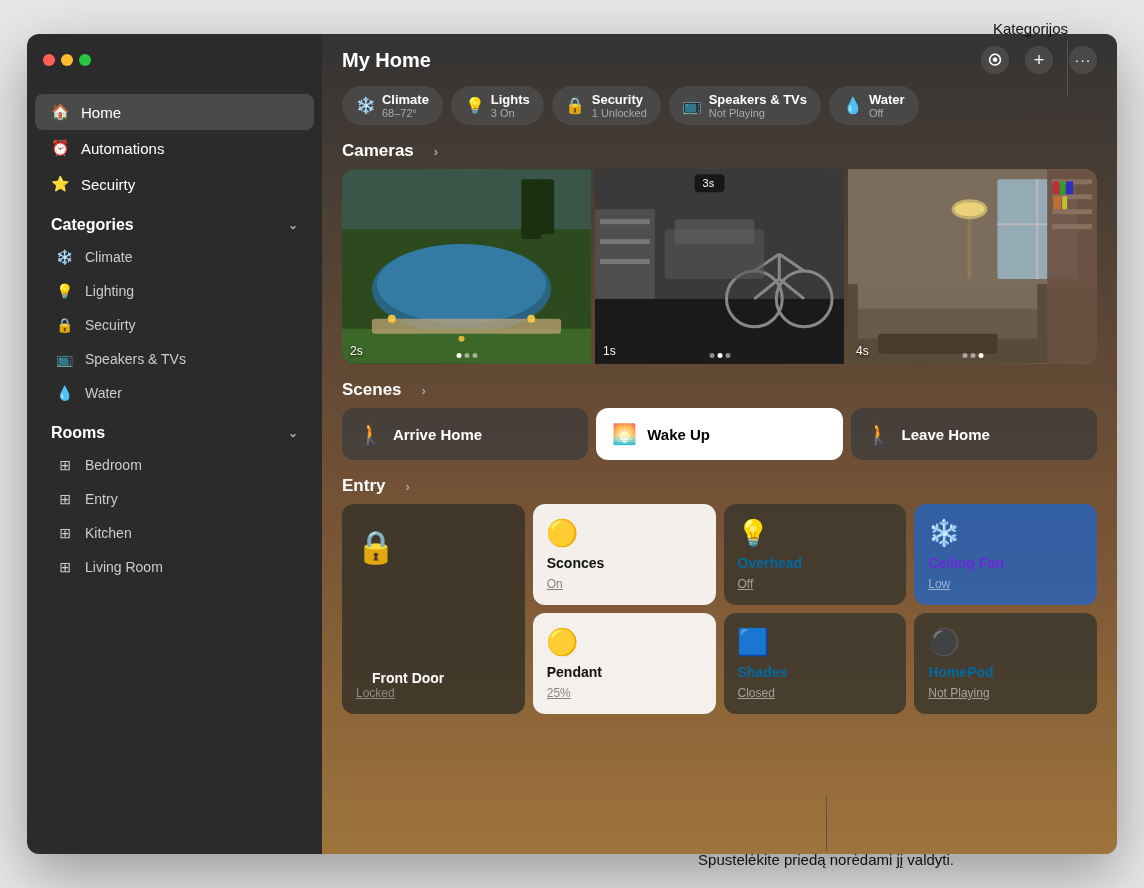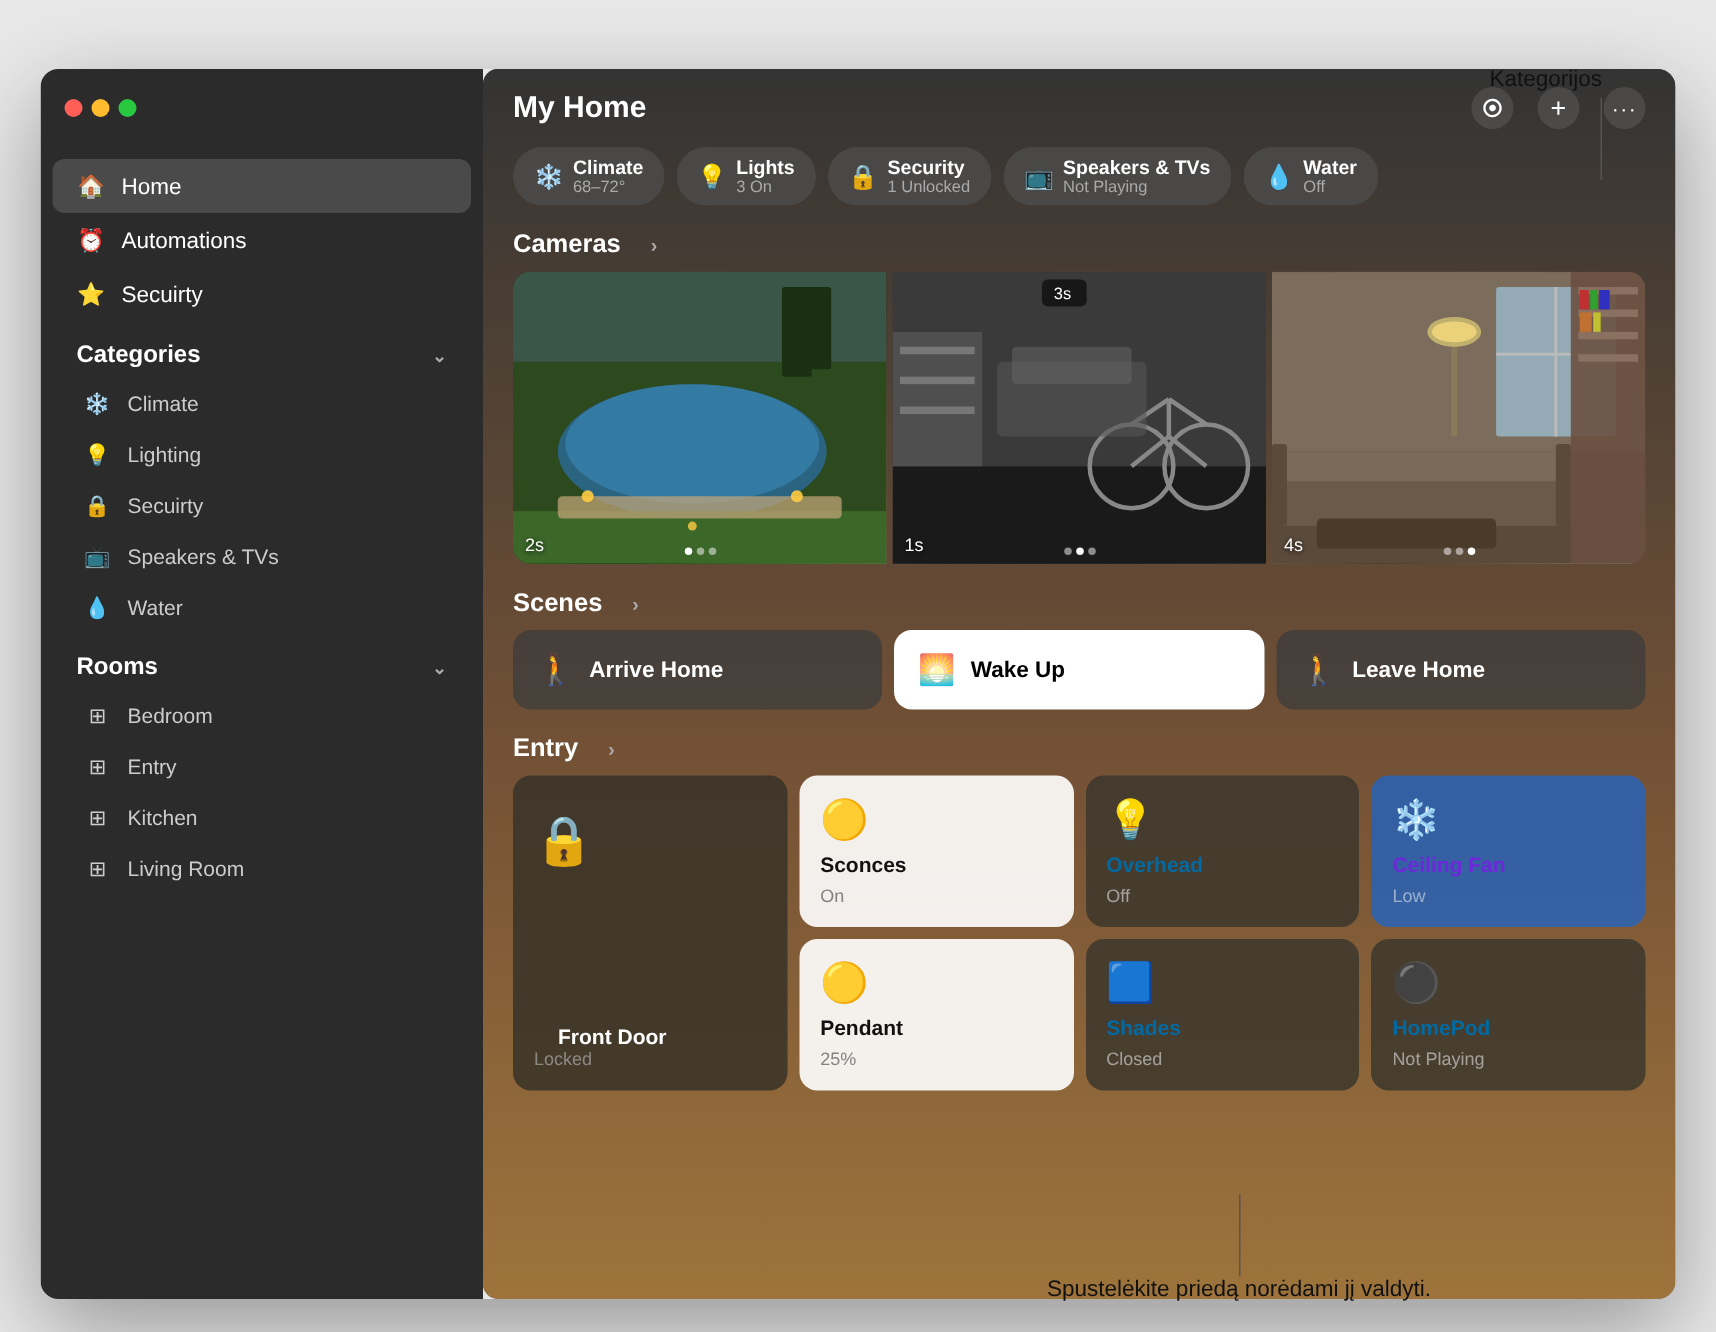--- a/index.html
+++ b/index.html
@@ -364,7 +364,6 @@
       display: flex;
       align-items: center;
       justify-content: center;
-      margin-top: 24px;
     }
 
     .callout-line-top {

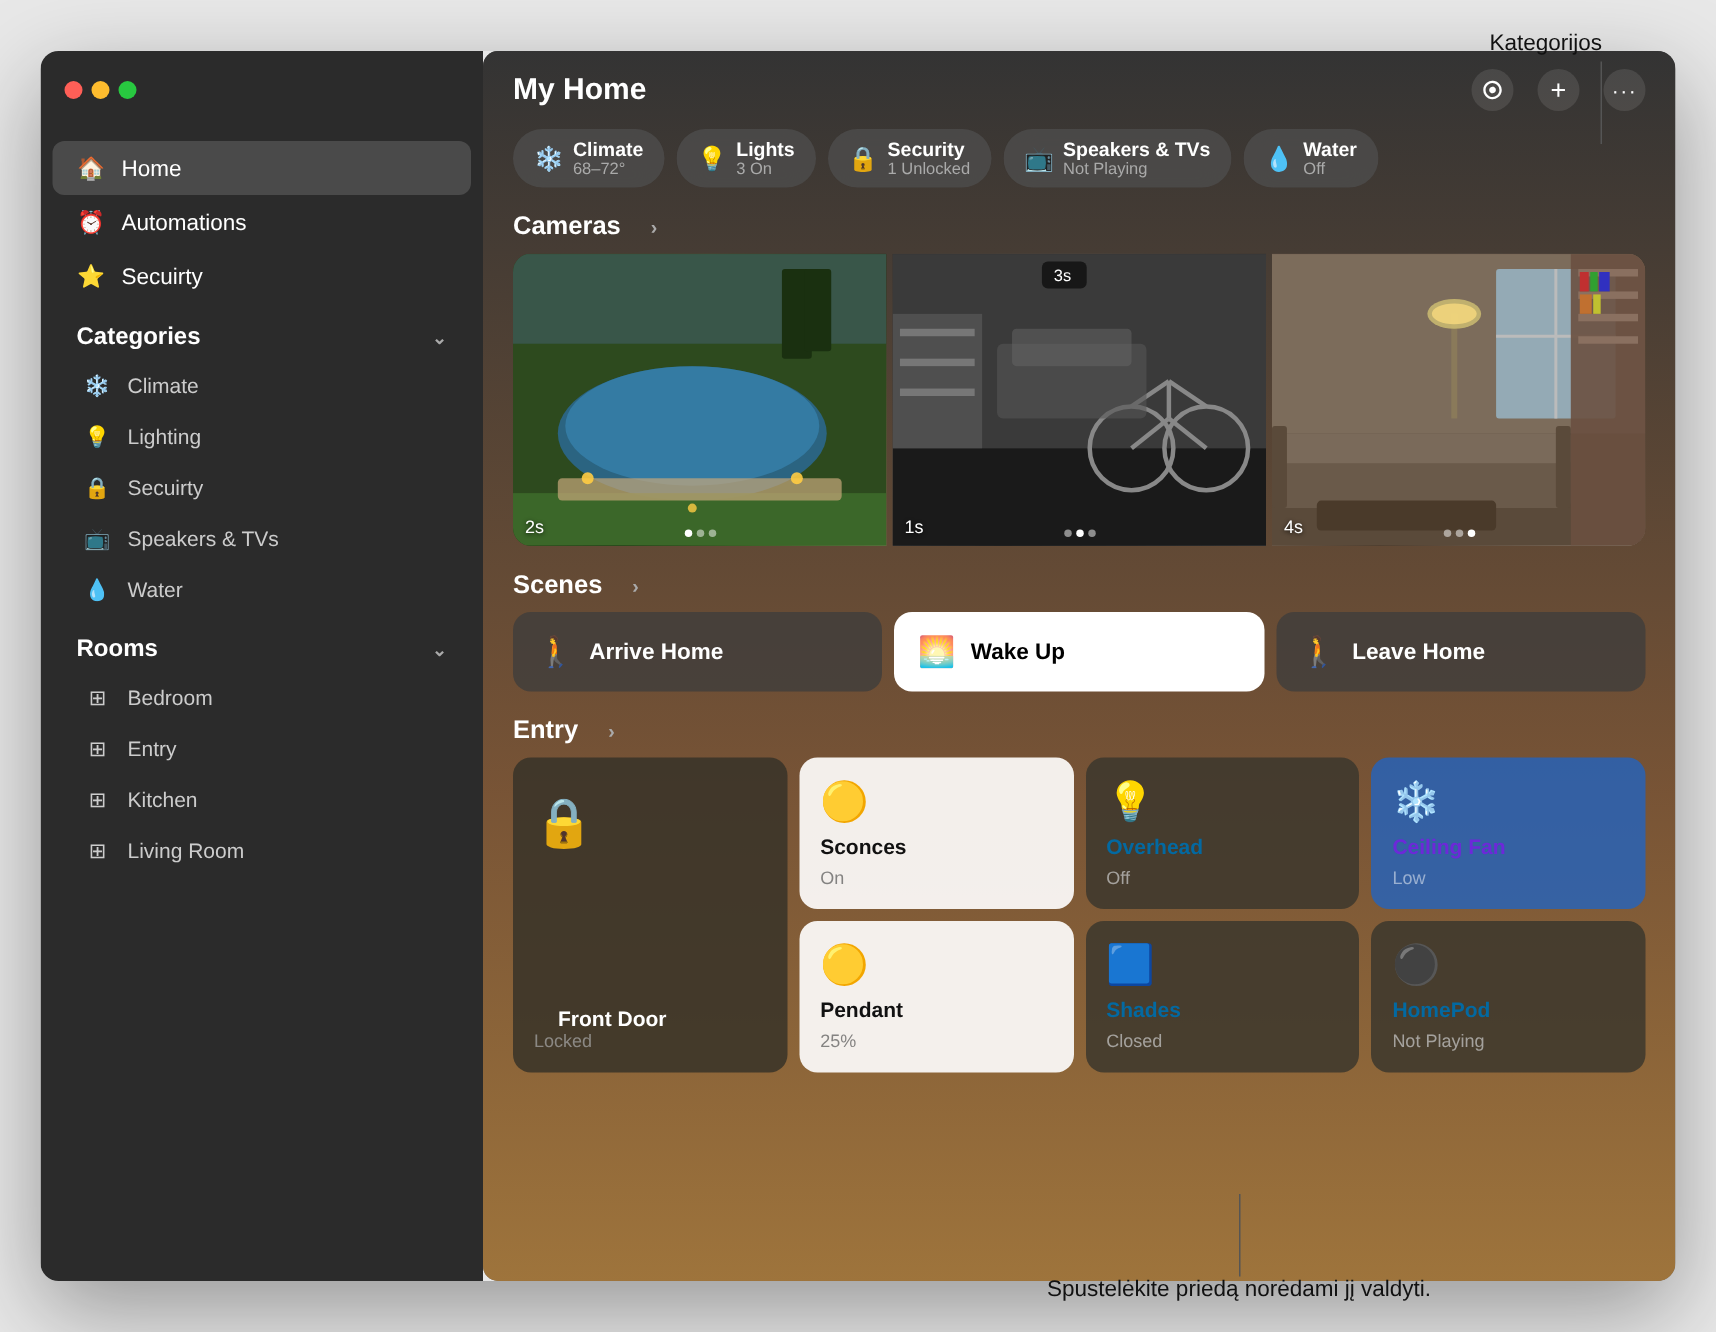--- a/index.html
+++ b/index.html
@@ -119,7 +119,6 @@
       flex-direction: column;
       position: relative;
       overflow: hidden;
-      border-radius: 10px;
     }
 
     

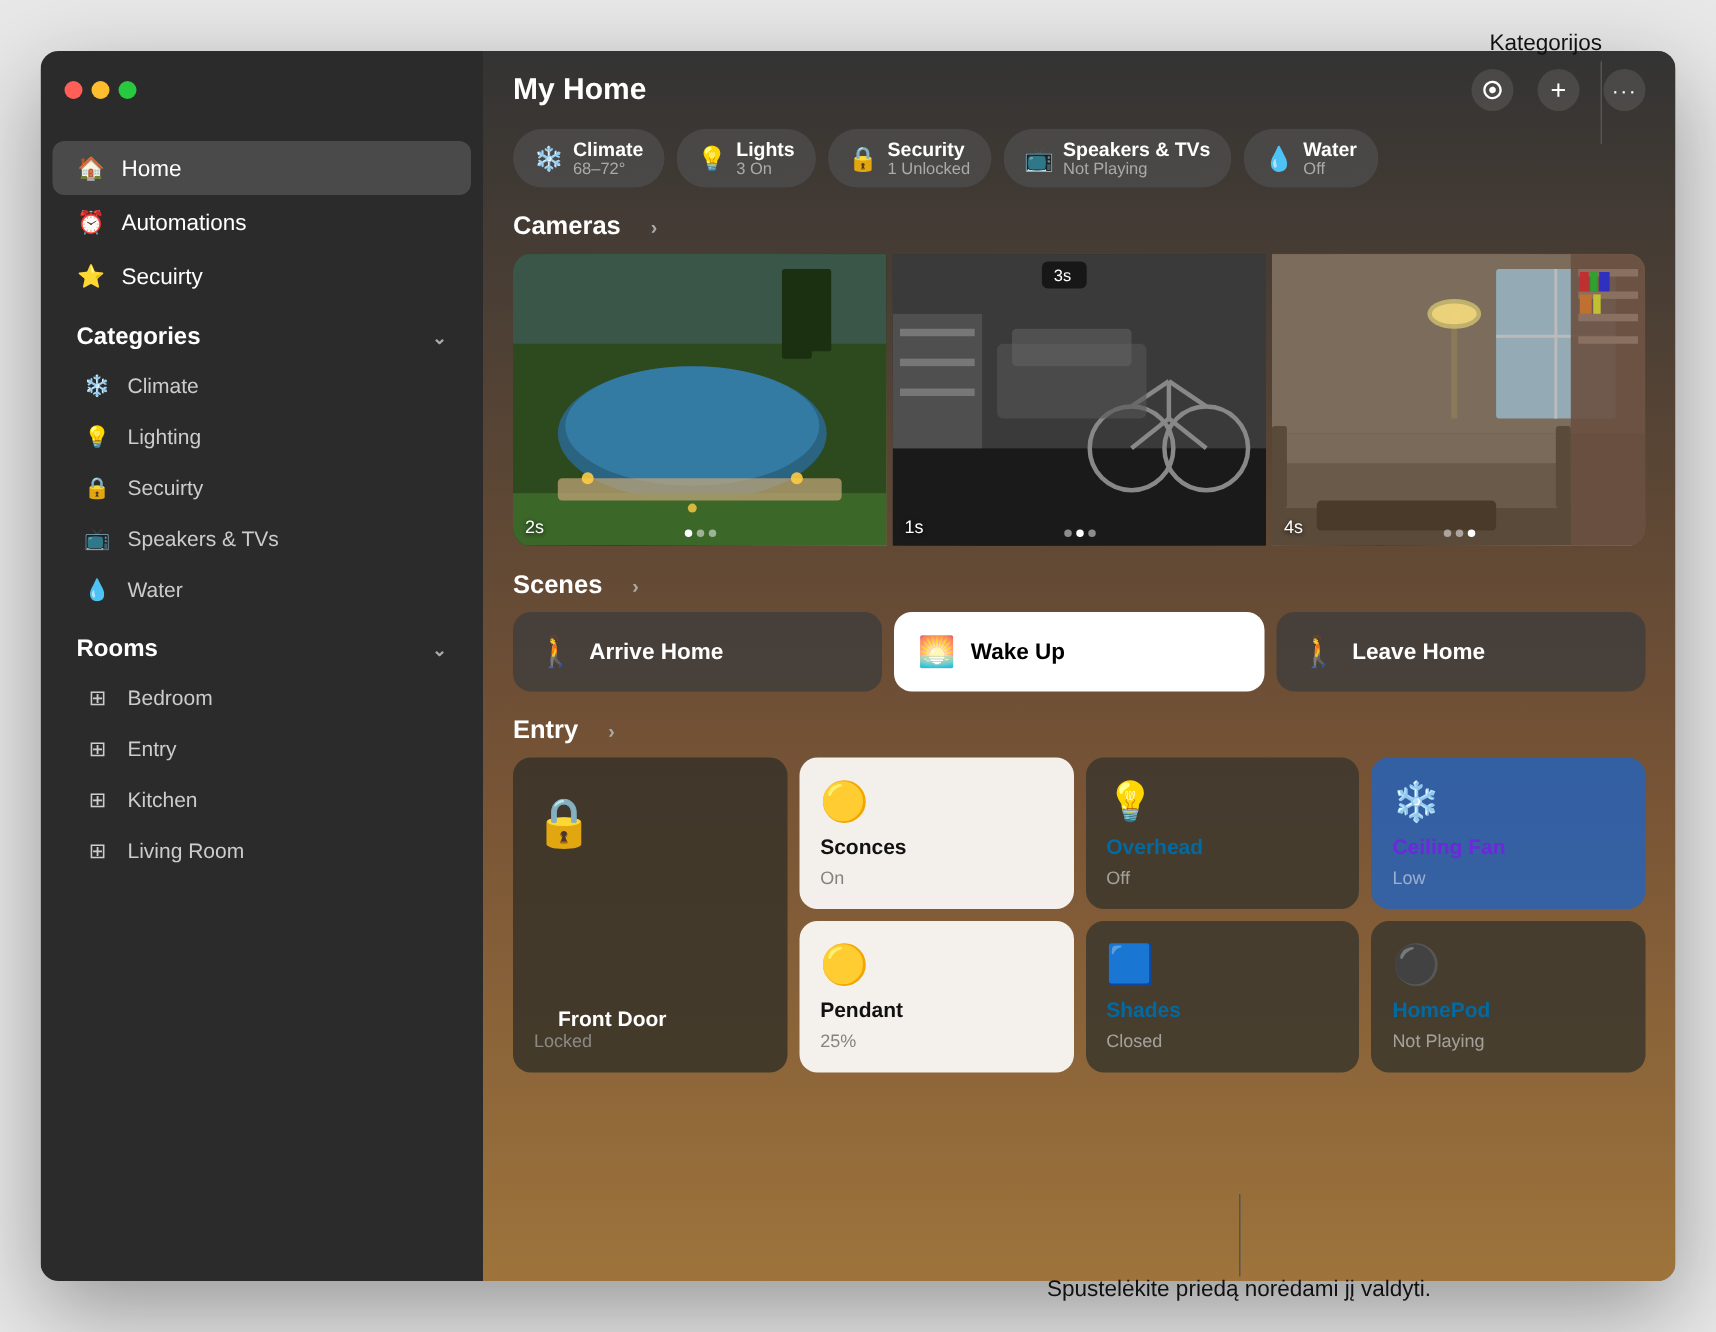--- a/index.html
+++ b/index.html
@@ -335,6 +335,7 @@
     .device-status {
       font-size: 12px;
       opacity: 0.7;
+      text-decoration: underline;
     }
     .dark-card .device-name { color: #0369a1; }
     .dark-card .device-status { color: #cccccc; }

